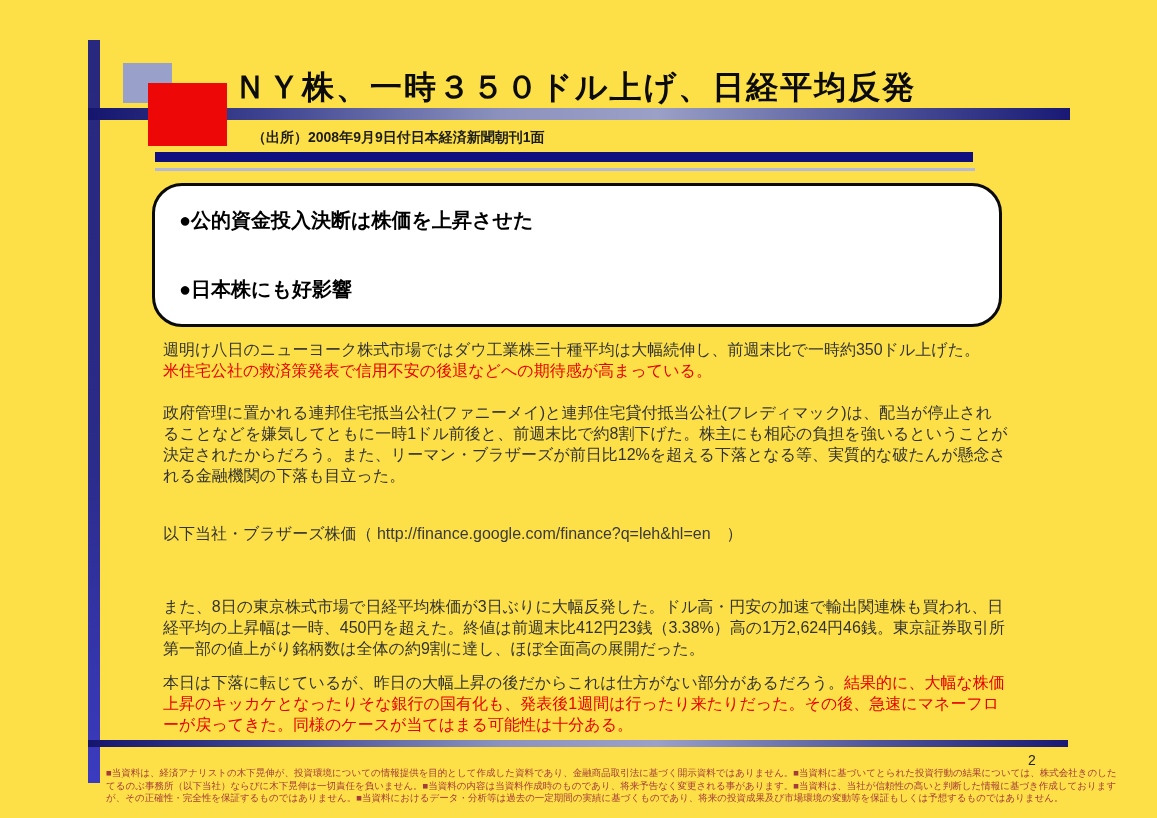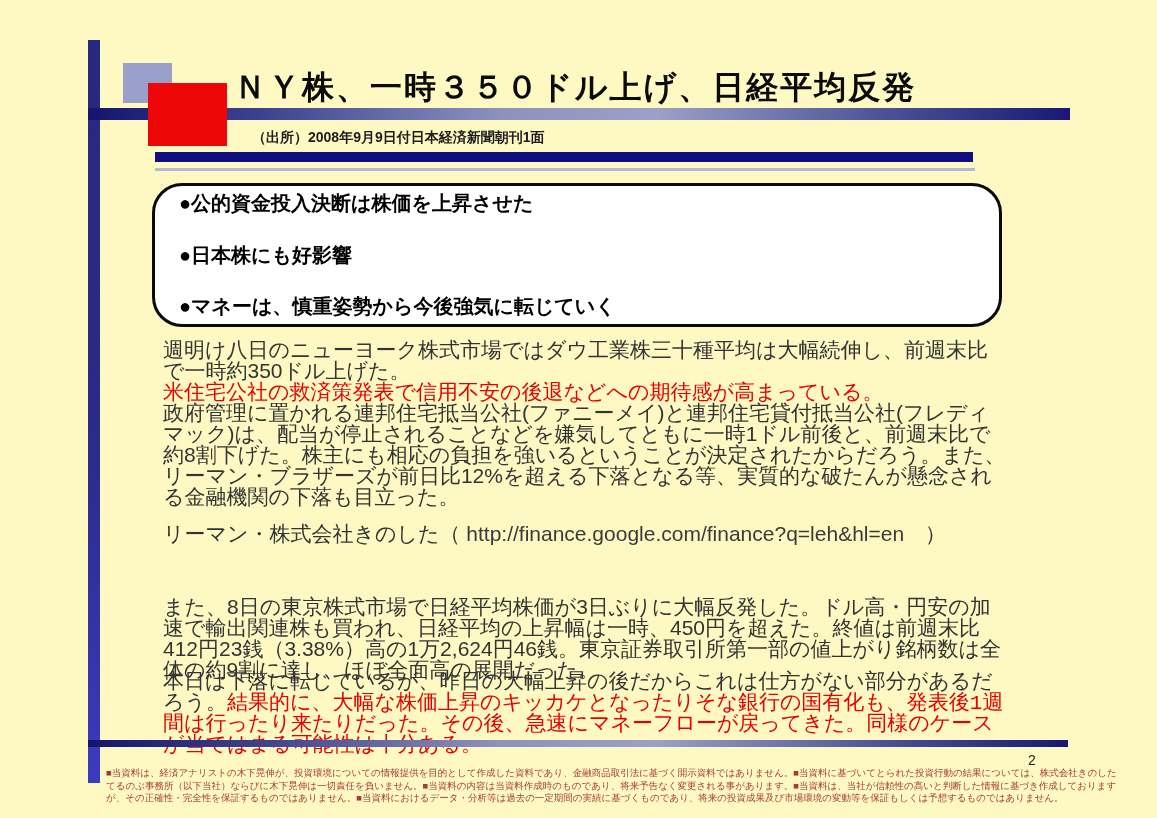--- a/index.html
+++ b/index.html
@@ -4,7 +4,7 @@
 <style>
   html,body { margin:0; padding:0; background:#ffffff; }
   .page {
-    position:relative; width:1157px; height:818px; background:#fef9c3;
+    position:relative; width:1157px; height:818px; background:#fde047;
     font-family:"Liberation Sans","DejaVu Sans",sans-serif; overflow:hidden;
   }
   

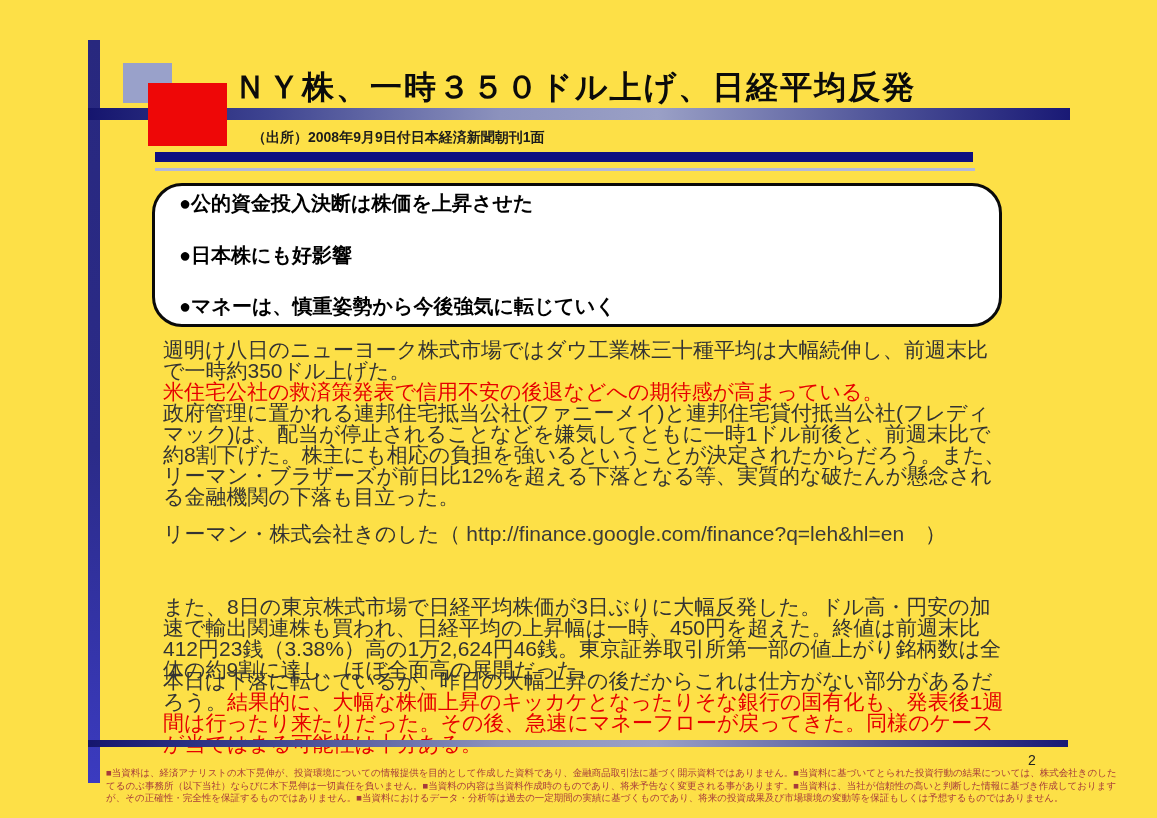--- a/index.html
+++ b/index.html
@@ -74,7 +74,6 @@
   <div class="highlight-box" id="highlight-list">
       <div class="highlight-item">●公的資金投入決断は株価を上昇させた</div>
       <div class="highlight-item">●日本株にも好影響</div>
-      <div class="highlight-item">●マネーは、慎重姿勢から今後強気に転じていく</div>
     </div>
 
   <div id="body-paragraphs">

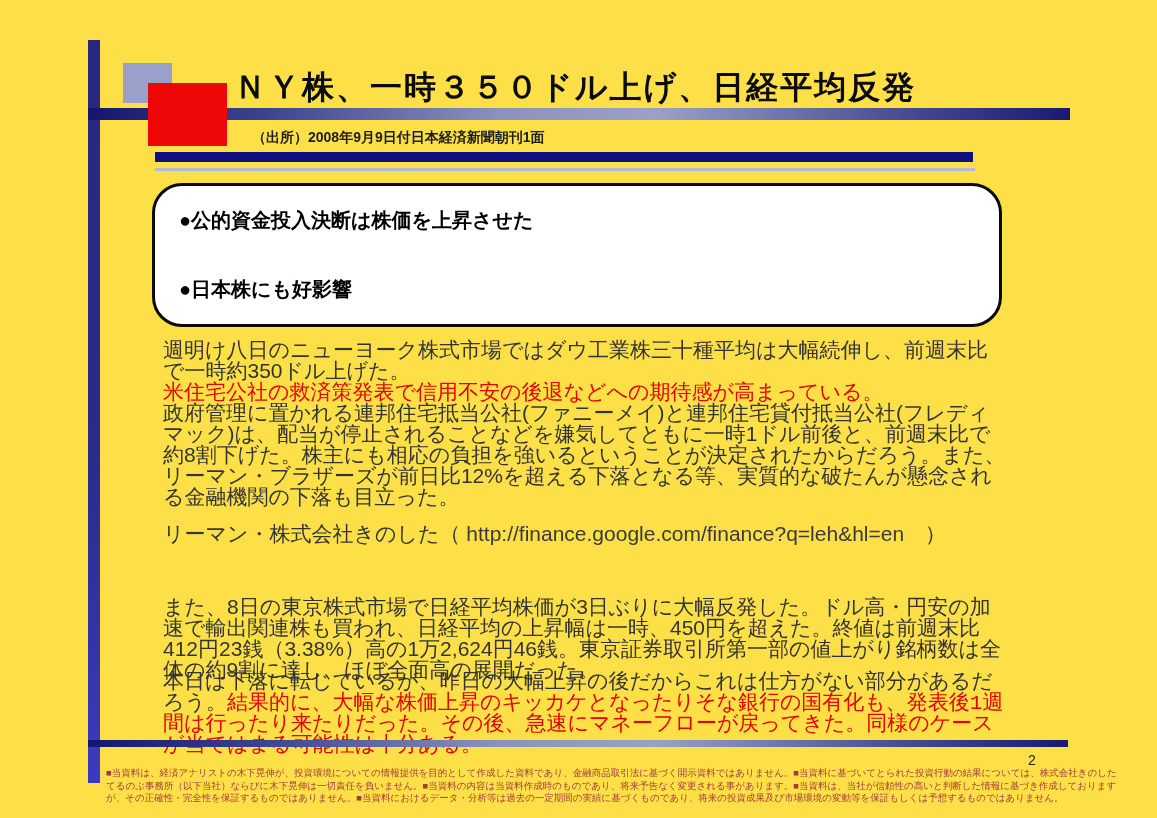--- a/index.html
+++ b/index.html
@@ -42,7 +42,7 @@
 
   .para {
     position:absolute; left:163px; width:845px; margin:0;
-    font-size:21px; line-height:21px; color:#333333;
+    font-size:16px; line-height:21px; color:#333333;
     text-align:left;
   }
   .p0 { top:339px; } .p1 { top:402px; } .p2 { top:523px; } .p3 { top:596px; } .p4 { top:672px;font-family:Liberation Mono, monospace; }

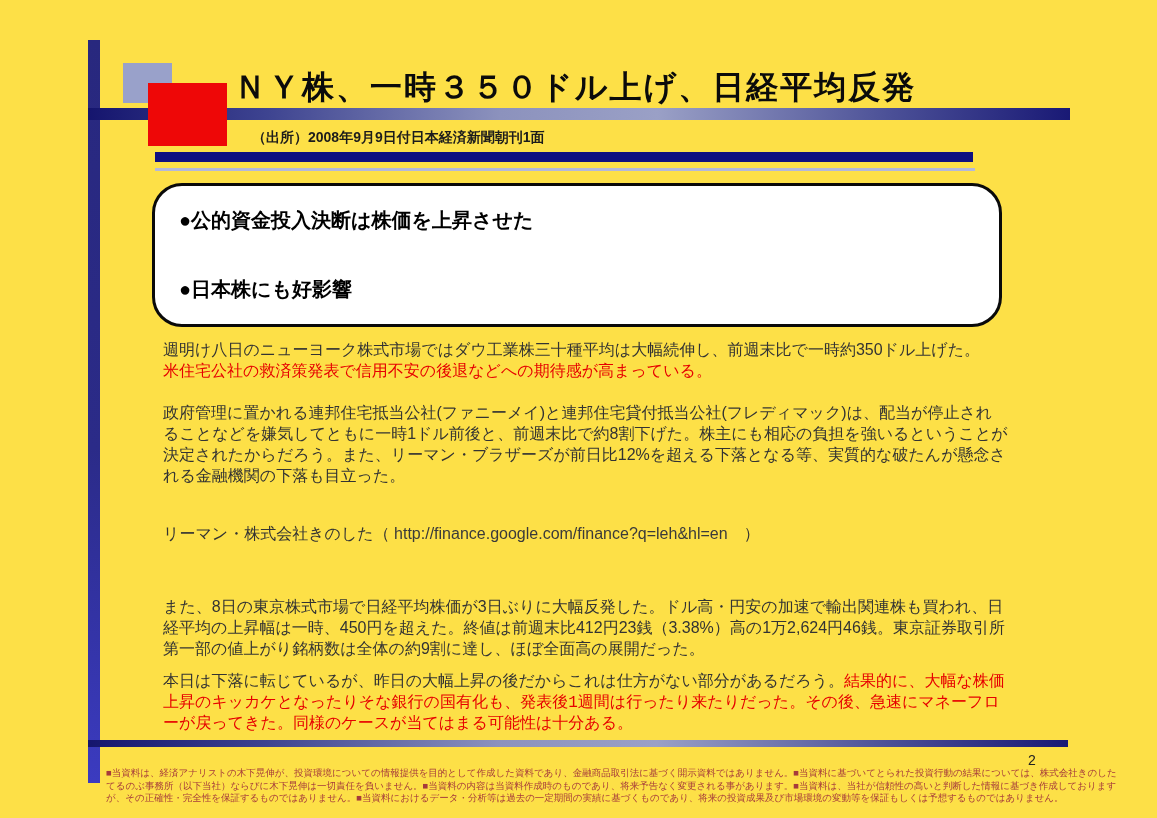--- a/index.html
+++ b/index.html
@@ -79,7 +79,7 @@
   <div id="body-paragraphs">
       <p class="para p0"><span class="seg-normal">週明け八日のニューヨーク株式市場ではダウ工業株三十種平均は大幅続伸し、前週末比で一時約350ドル上げた。</span><br><span class="seg-red">米住宅公社の救済策発表で信用不安の後退などへの期待感が高まっている。</span></p>
       <p class="para p1"><span class="seg-normal">政府管理に置かれる連邦住宅抵当公社(ファニーメイ)と連邦住宅貸付抵当公社(フレディマック)は、配当が停止されることなどを嫌気してともに一時1ドル前後と、前週末比で約8割下げた。株主にも相応の負担を強いるということが決定されたからだろう。また、リーマン・ブラザーズが前日比12%を超える下落となる等、実質的な破たんが懸念される金融機関の下落も目立った。</span></p>
-      <p class="para p2"><span class="seg-normal">リーマン・株式会社きのした（ </span><span class="seg-link">http://finance.google.com/finance?q=leh&amp;hl=en</span><span class="seg-normal">　）</span></p>
+      <p class="para p2"><span class="seg-normal">以下当社・ブラザーズ株価（ </span><span class="seg-link">http://finance.google.com/finance?q=leh&amp;hl=en</span><span class="seg-normal">　）</span></p>
       <p class="para p3"><span class="seg-normal">また、8日の東京株式市場で日経平均株価が3日ぶりに大幅反発した。ドル高・円安の加速で輸出関連株も買われ、日経平均の上昇幅は一時、450円を超えた。終値は前週末比412円23銭（3.38%）高の1万2,624円46銭。東京証券取引所第一部の値上がり銘柄数は全体の約9割に達し、ほぼ全面高の展開だった。</span></p>
       <p class="para p4"><span class="seg-normal">本日は下落に転じているが、昨日の大幅上昇の後だからこれは仕方がない部分があるだろう。</span><span class="seg-red">結果的に、大幅な株価上昇のキッカケとなったりそな銀行の国有化も、発表後1週間は行ったり来たりだった。その後、急速にマネーフローが戻ってきた。同様のケースが当てはまる可能性は十分ある。</span></p>
     </div>

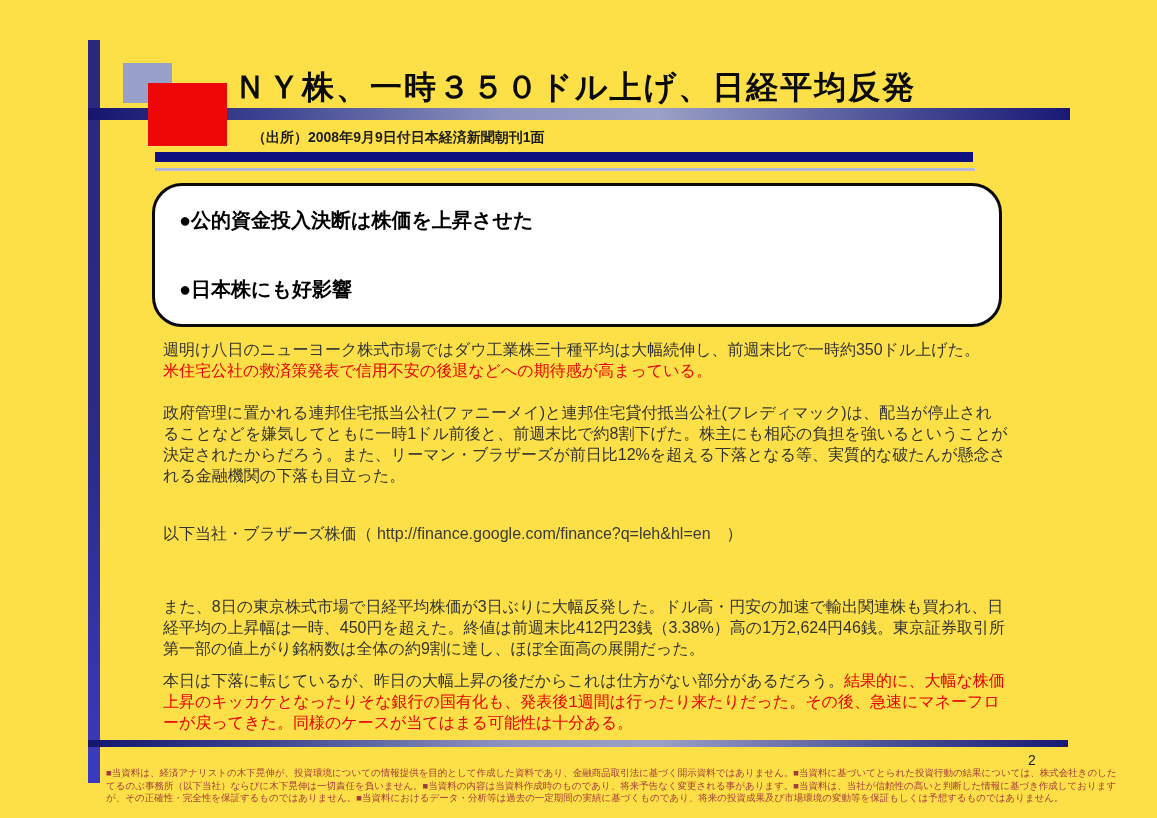--- a/index.html
+++ b/index.html
@@ -45,7 +45,7 @@
     font-size:16px; line-height:21px; color:#333333;
     text-align:left;
   }
-  .p0 { top:339px; } .p1 { top:402px; } .p2 { top:523px; } .p3 { top:596px; } .p4 { top:672px;font-family:Liberation Mono, monospace; }
+  .p0 { top:339px; } .p1 { top:402px; } .p2 { top:523px; } .p3 { top:596px; } .p4 { top:672px; }
   .seg-normal { color:#333333; }
   .seg-red    { color:#e60000; }
   .seg-link   { color:#3a3a3a; cursor:pointer; }

